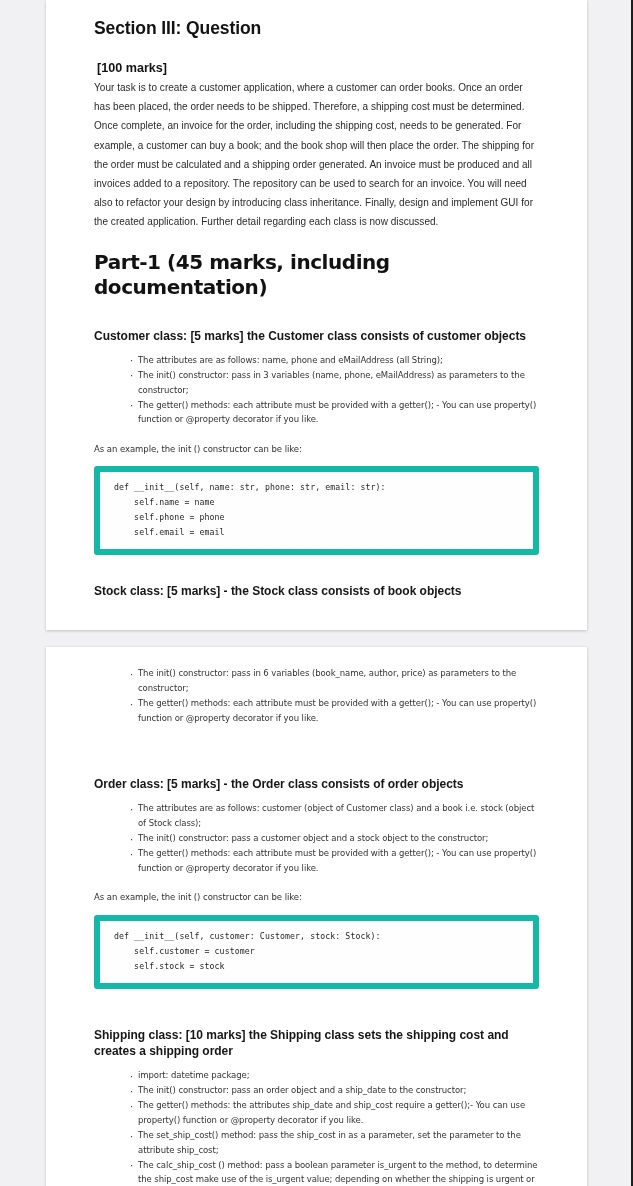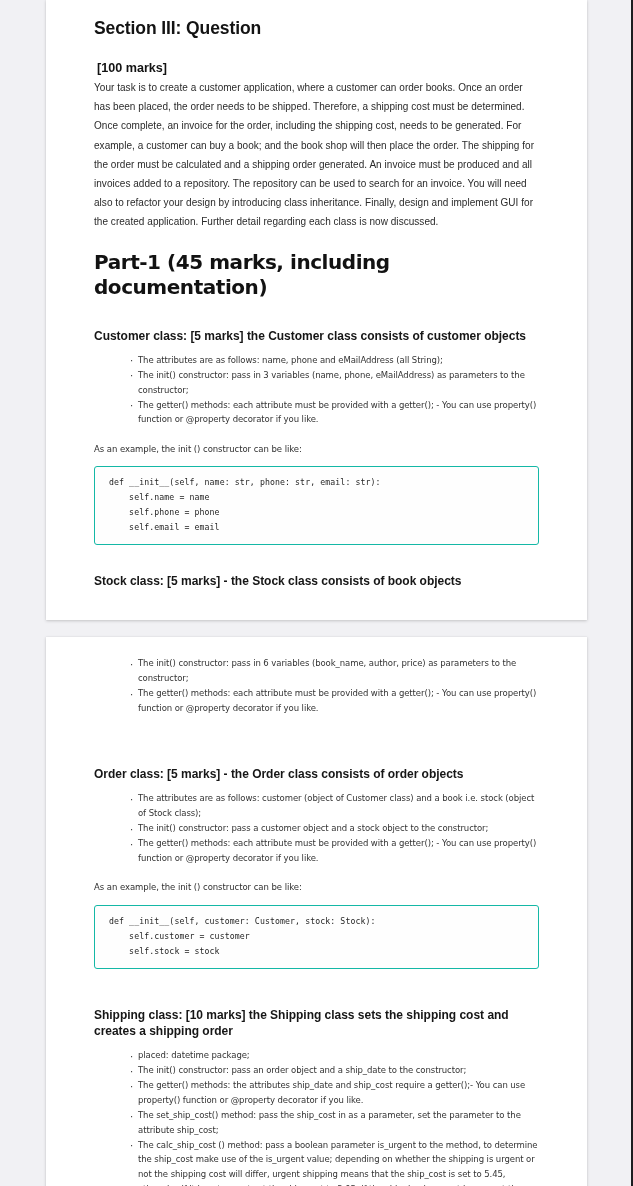--- a/index.html
+++ b/index.html
@@ -135,7 +135,7 @@
     color: #1f1f1f;
     line-height: 1.82;
     background: #fefefe;
-    border: 1px solid #14b8a6;
+    border: 6px solid #14b8a6;
     border-radius: 3px;
     margin: 0 0 18px 0;
     padding: 8px 0 9px 14px;

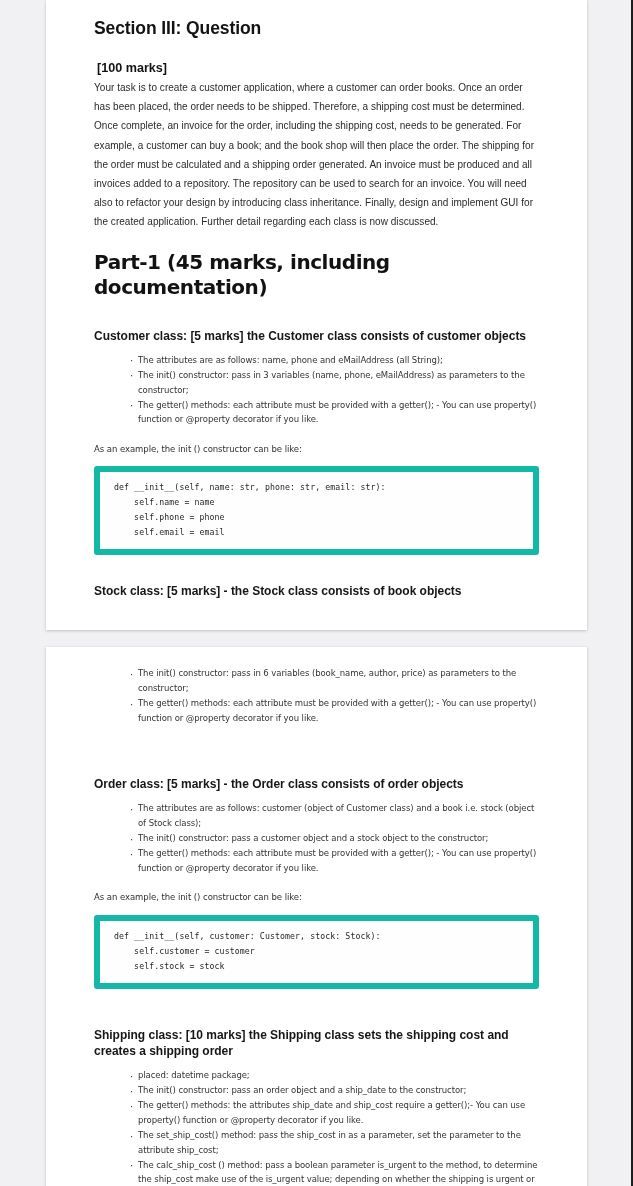--- a/index.html
+++ b/index.html
@@ -215,7 +215,7 @@
     <h3 class="h-class">Shipping class: [10 marks] the Shipping class sets the shipping cost and creates a shipping order</h3>
 
     <ul class="bullets">
-      <li>placed: datetime package;</li>
+      <li>import: datetime package;</li>
       <li>The init() constructor: pass an order object and a ship_date to the constructor;</li>
       <li>The getter() methods: the attributes ship_date and ship_cost require a getter();- You can use property() function or @property decorator if you like.</li>
       <li>The set_ship_cost() method: pass the ship_cost in as a parameter, set the parameter to the attribute ship_cost;</li>

